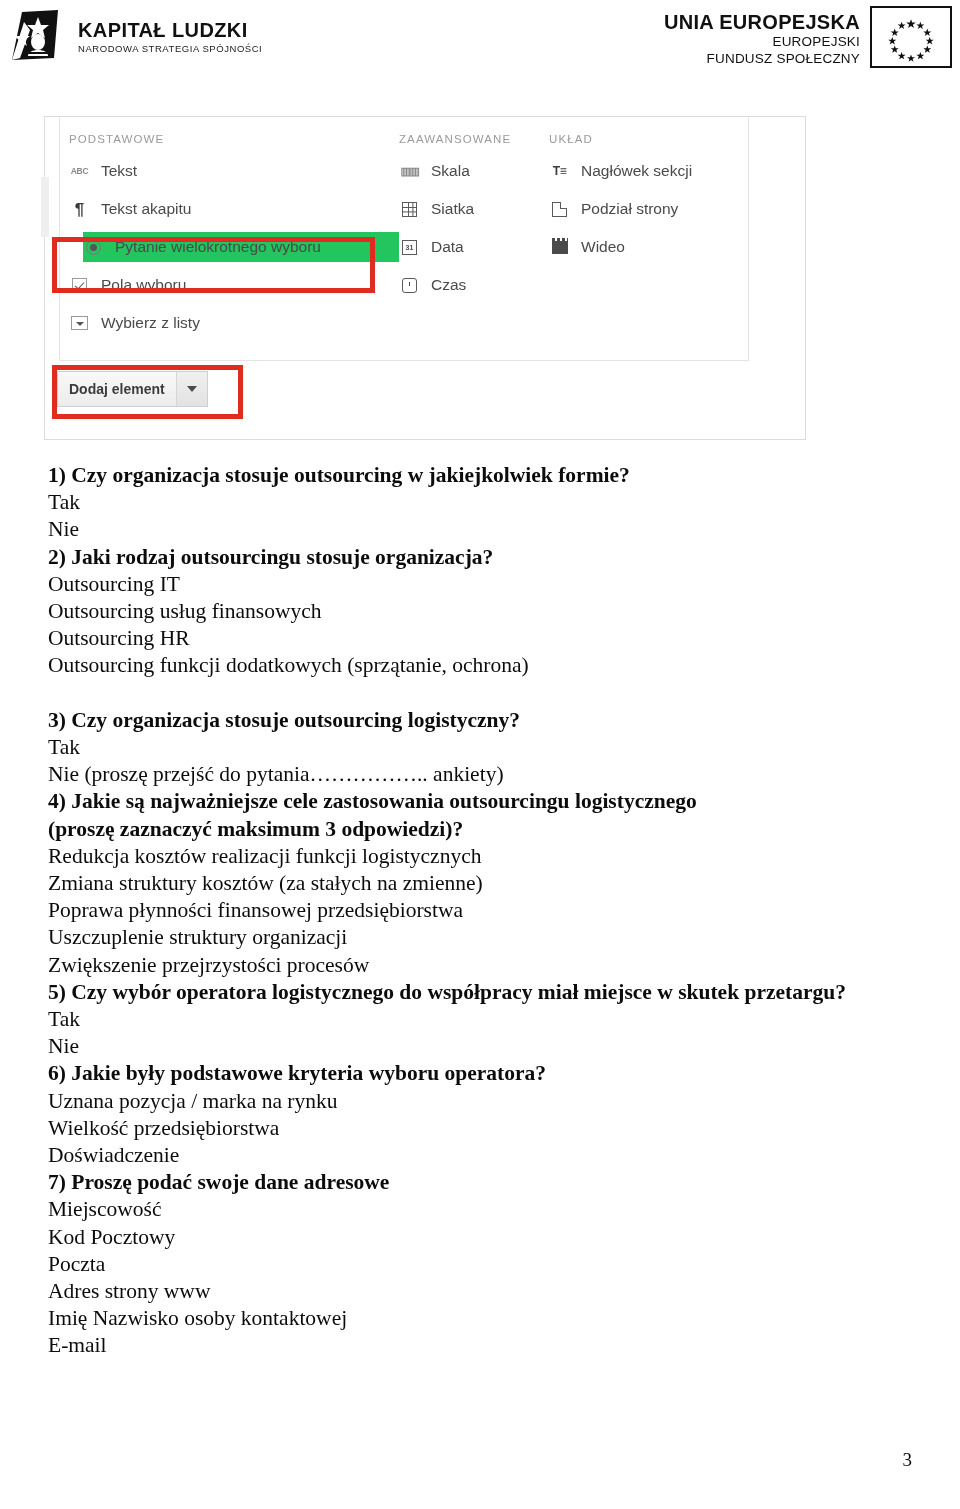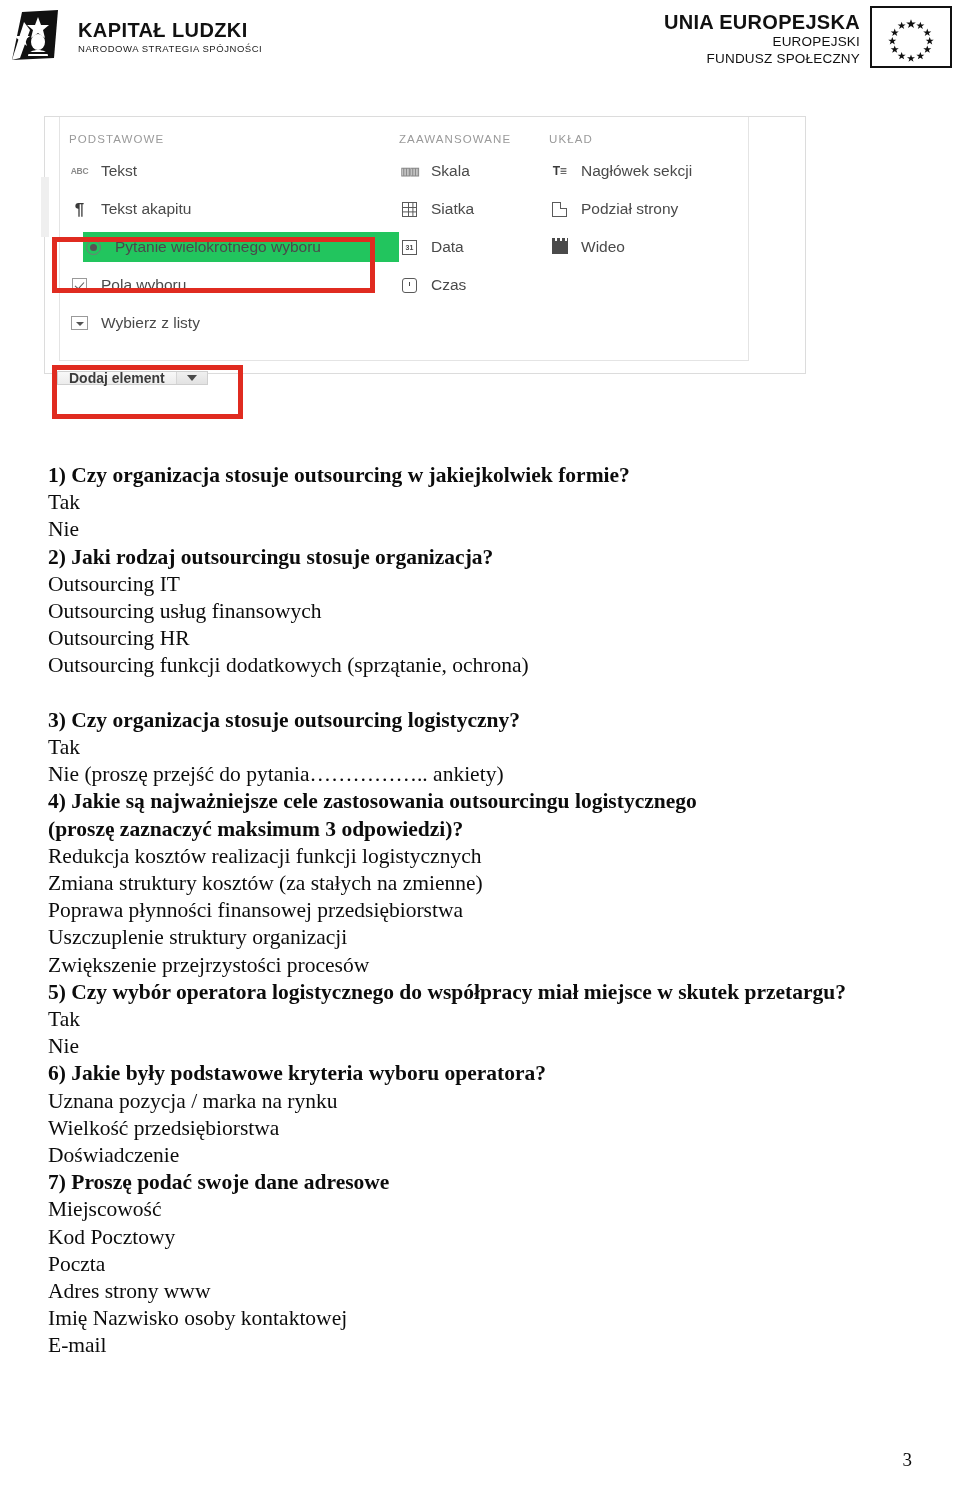--- a/index.html
+++ b/index.html
@@ -84,7 +84,7 @@
     left: 44px;
     top: 116px;
     width: 762px;
-    height: 258px;
+    height: 324px;
     background: #ffffff;
     border: 1px solid #dcdcdc;
     box-sizing: border-box;

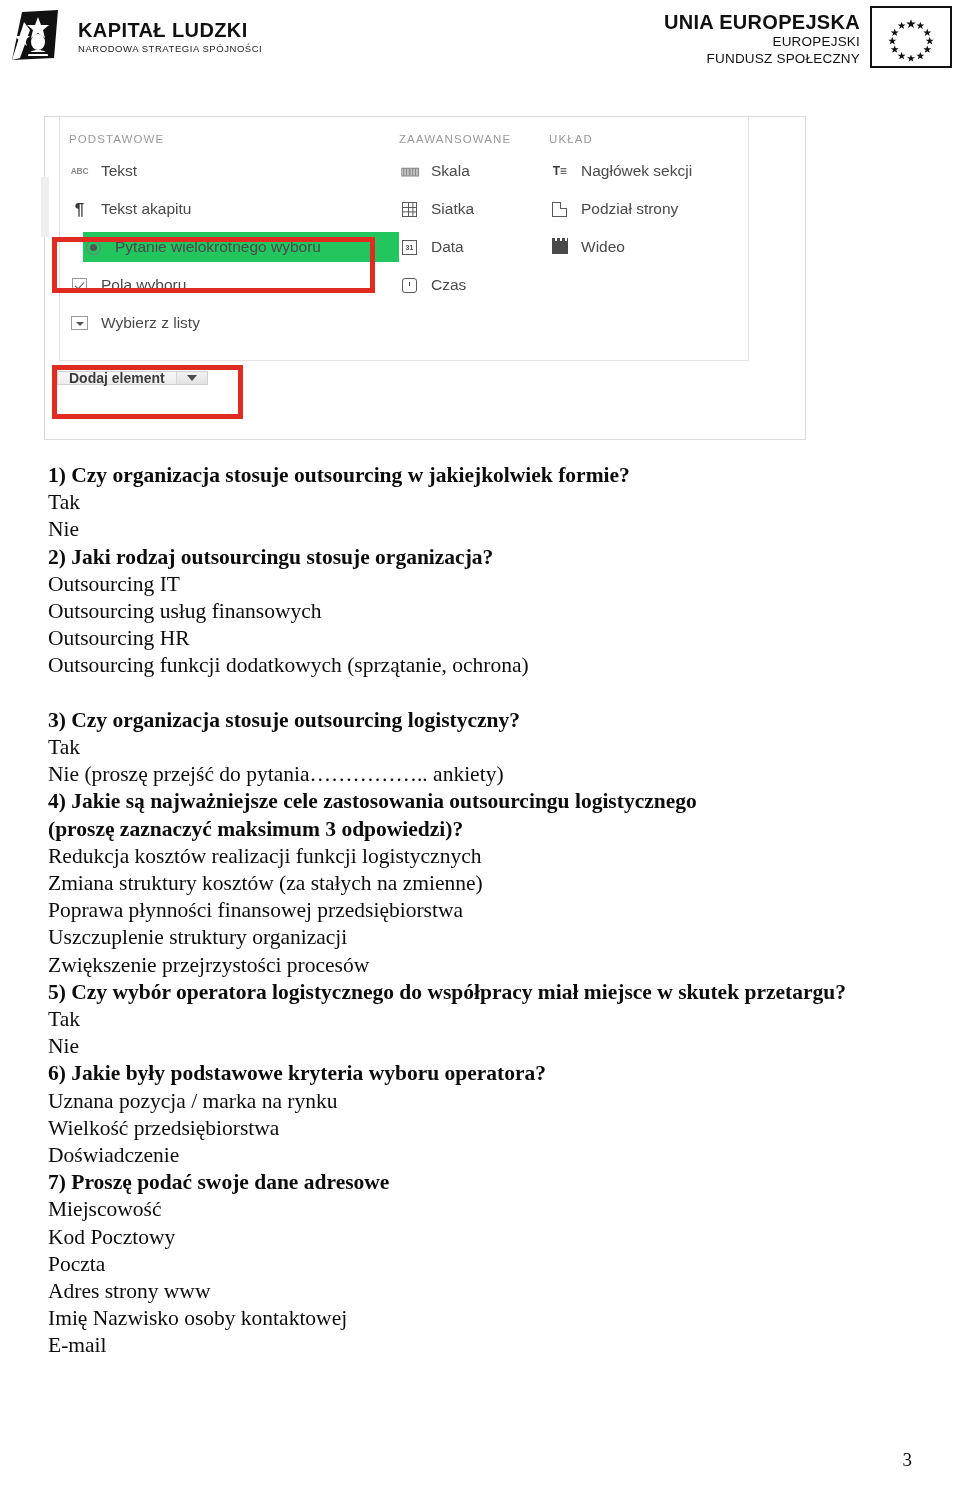--- a/index.html
+++ b/index.html
@@ -183,7 +183,7 @@
     align-items: stretch;
     border: 1px solid #cfcfcf;
     background: linear-gradient(#f8f8f8,#ececec);
-    height: 14px;
+    height: 36px;
     box-sizing: border-box;
   }
   .addbtn-label {

